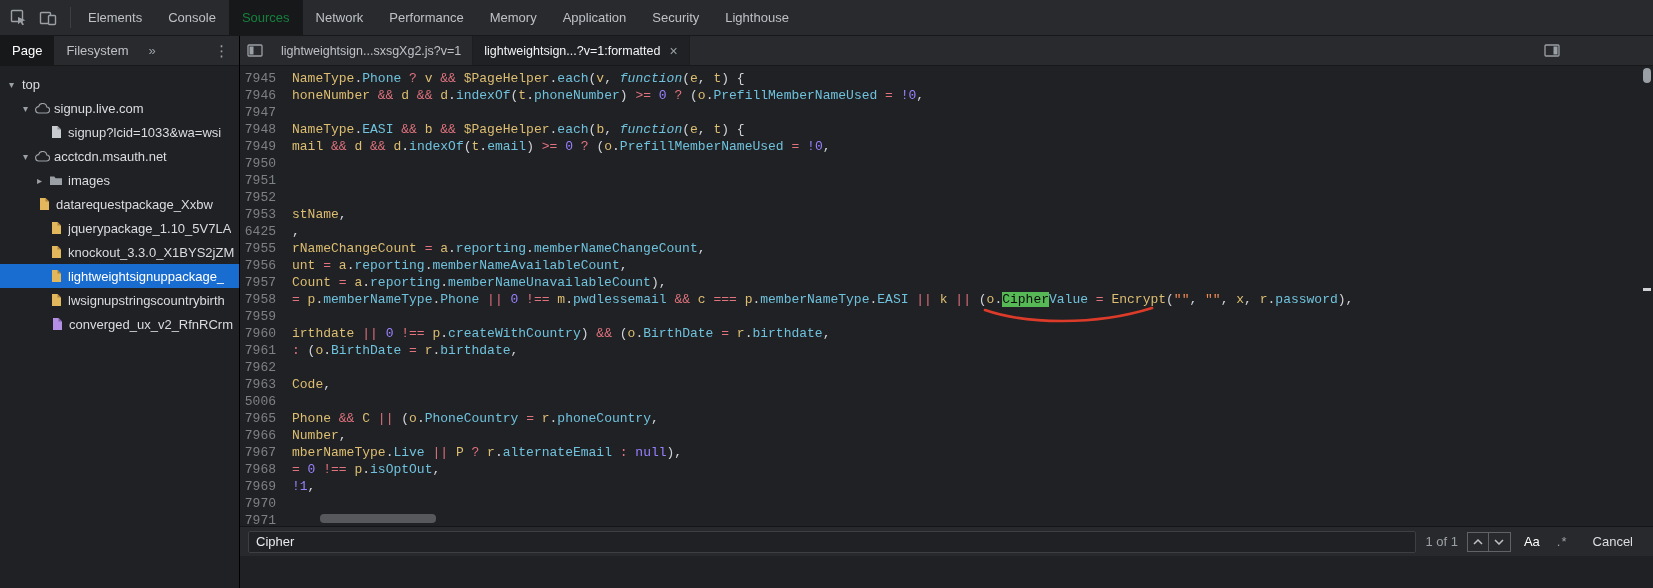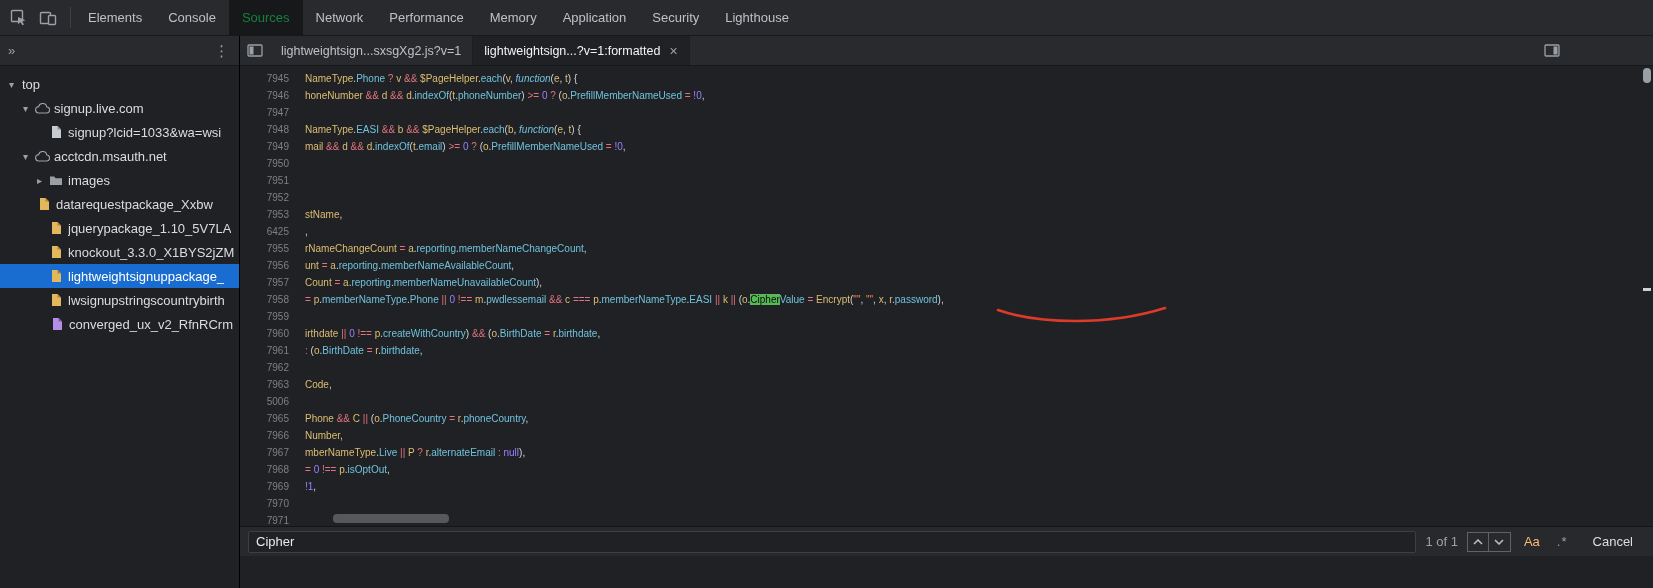--- a/index.html
+++ b/index.html
@@ -113,6 +113,10 @@
 
     <div class="left-panel">
       <div class="panel-tabbar">
+        <div style="display:flex">
+            <div class="panel-tab active">Page</div>
+            <div class="panel-tab">Filesystem</div>
+          </div>
         <div class="panel-tab-more">»</div>
         <div class="spacer"></div>
         <div class="kebab">⋮</div>

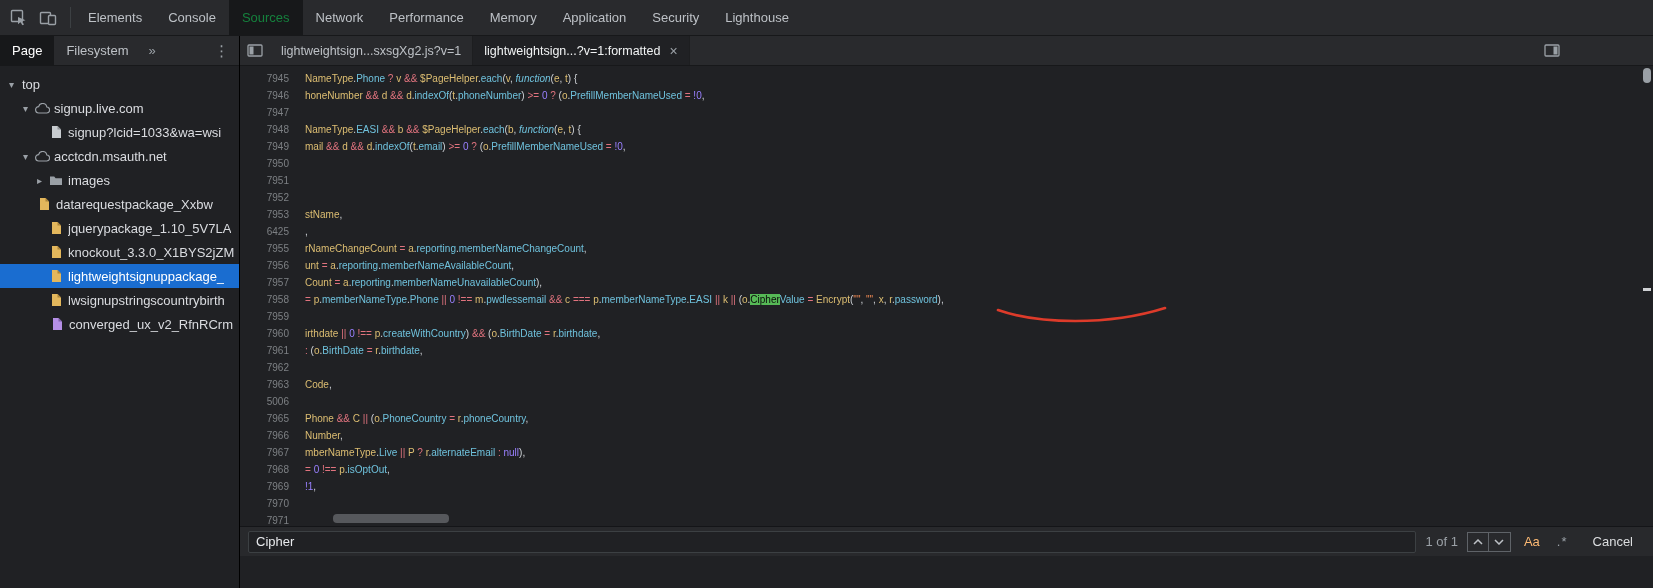--- a/index.html
+++ b/index.html
@@ -43,7 +43,7 @@
 
   
   .editor { position: relative; height: 460px; background: #202124; overflow: hidden;
-            font-family: Liberation Sans, sans-serif; font-size: 10px; margin-left: 13px; }
+            font-family: Liberation Mono, monospace; font-size: 13px; }
   .code-lines { padding-top: 4px; }
   .code-line { display: flex; height: 17px; line-height: 17px; white-space: pre; }
   .ln { width: 46px; flex: none; text-align: right; padding-right: 10px; color: #7d8084; }

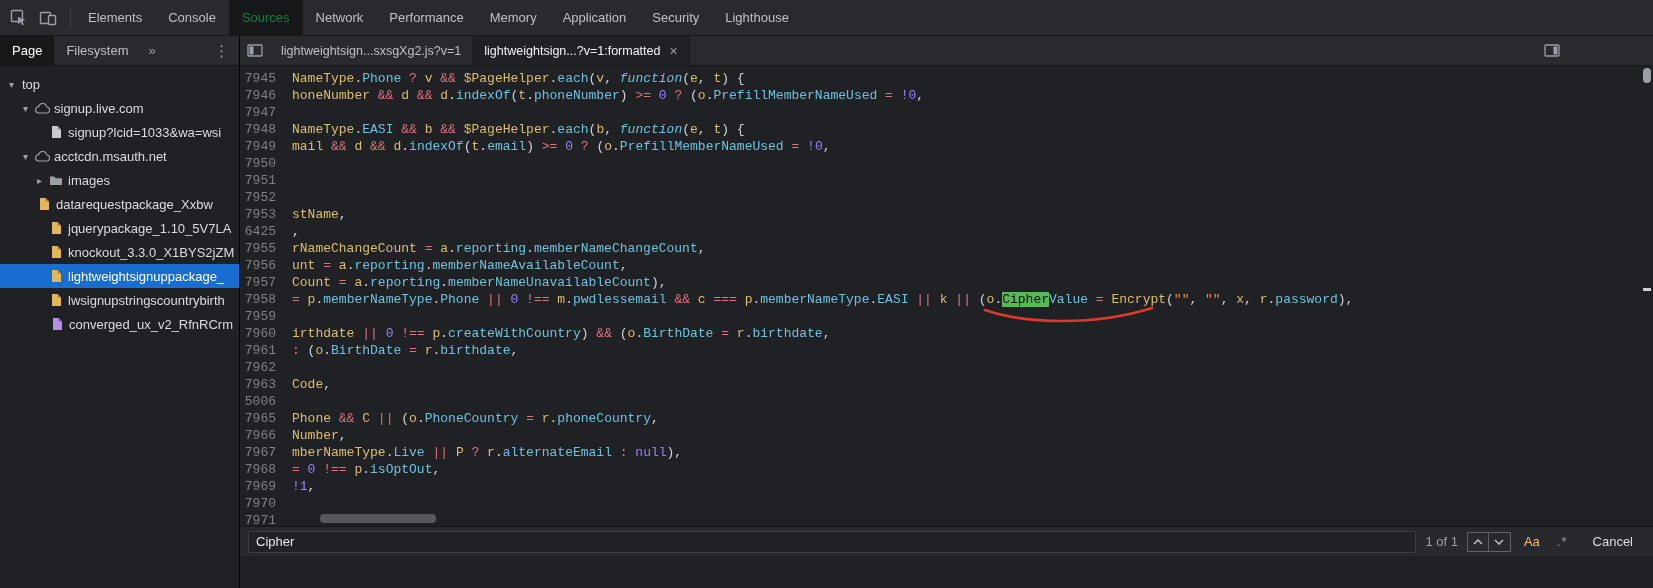--- a/index.html
+++ b/index.html
@@ -69,7 +69,7 @@
   .nav-group { display: flex; }
   .nav-btn { width: 22px; height: 20px; border: 1px solid #5f6368; background: transparent; display: flex; align-items: center; justify-content: center; }
   .nav-btn + .nav-btn { border-left: none; }
-  .match-case { color: #fdba74; padding: 0 4px; }
+  .match-case { color: #ffffff; padding: 0 4px; }
   .regex { color: #9aa0a6; letter-spacing: 1px; padding: 0 4px; }
   .cancel { color: #dcdee0; padding: 0 12px; }
 

